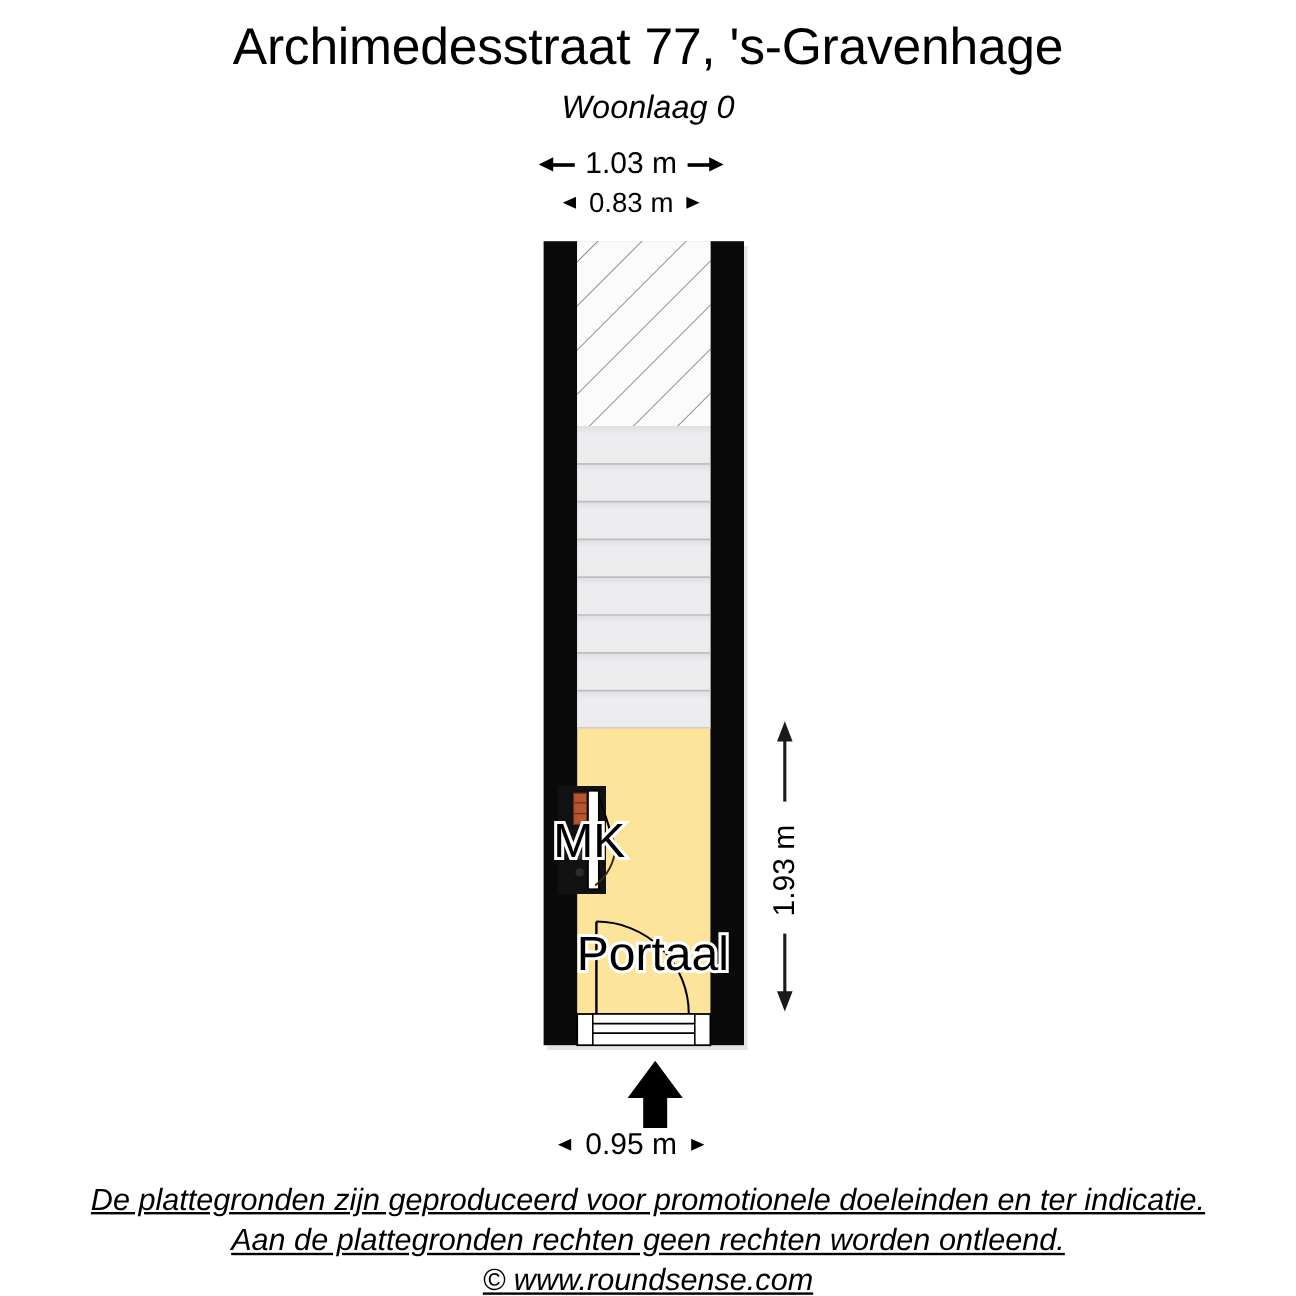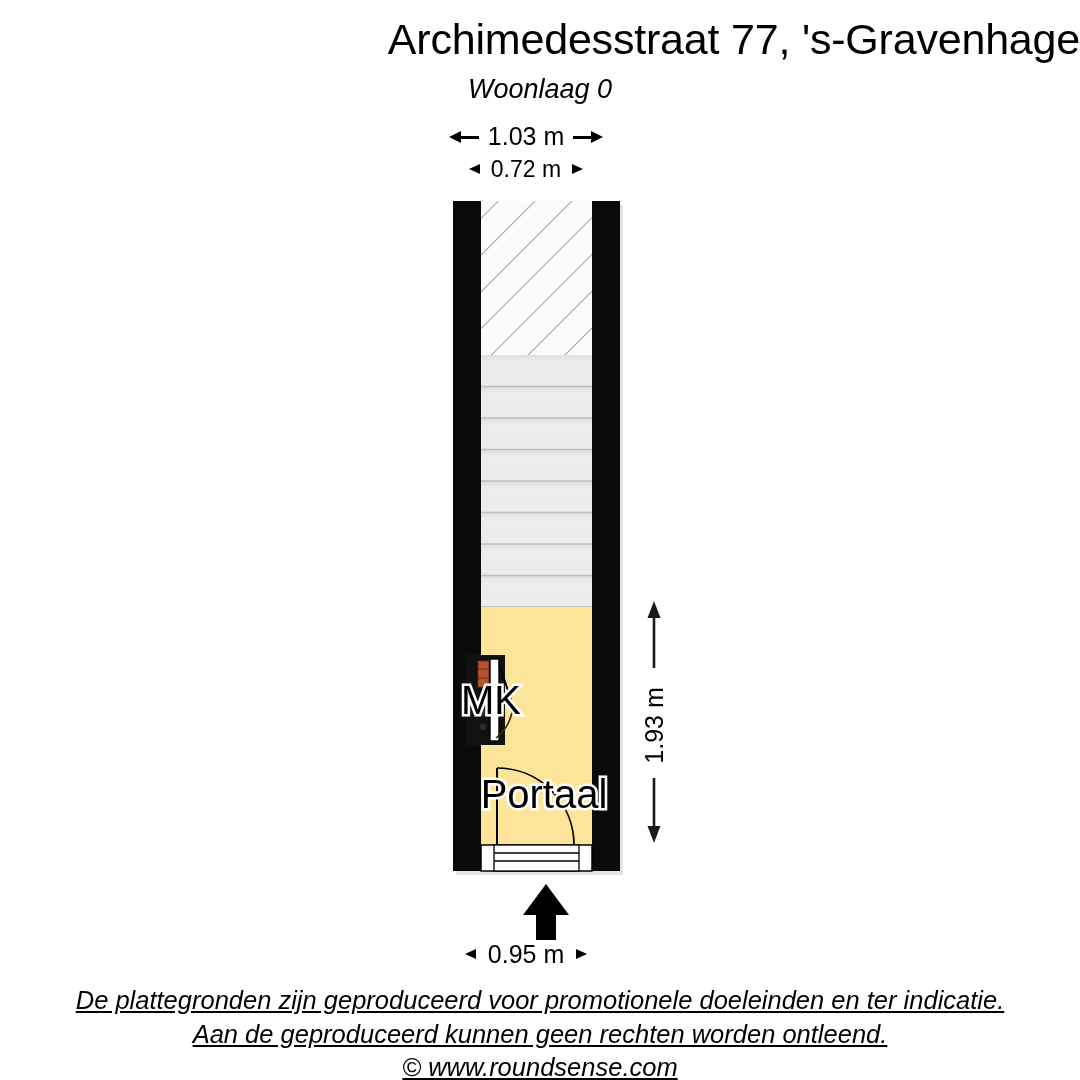--- a/index.html
+++ b/index.html
@@ -17,7 +17,7 @@
   
   .title{
     position:absolute;left:0;top:14px;width:1080px;
-    text-align:right;
+    text-align:center;
     font-size:43px;
     font-weight:400;
     letter-spacing:-0.2px;

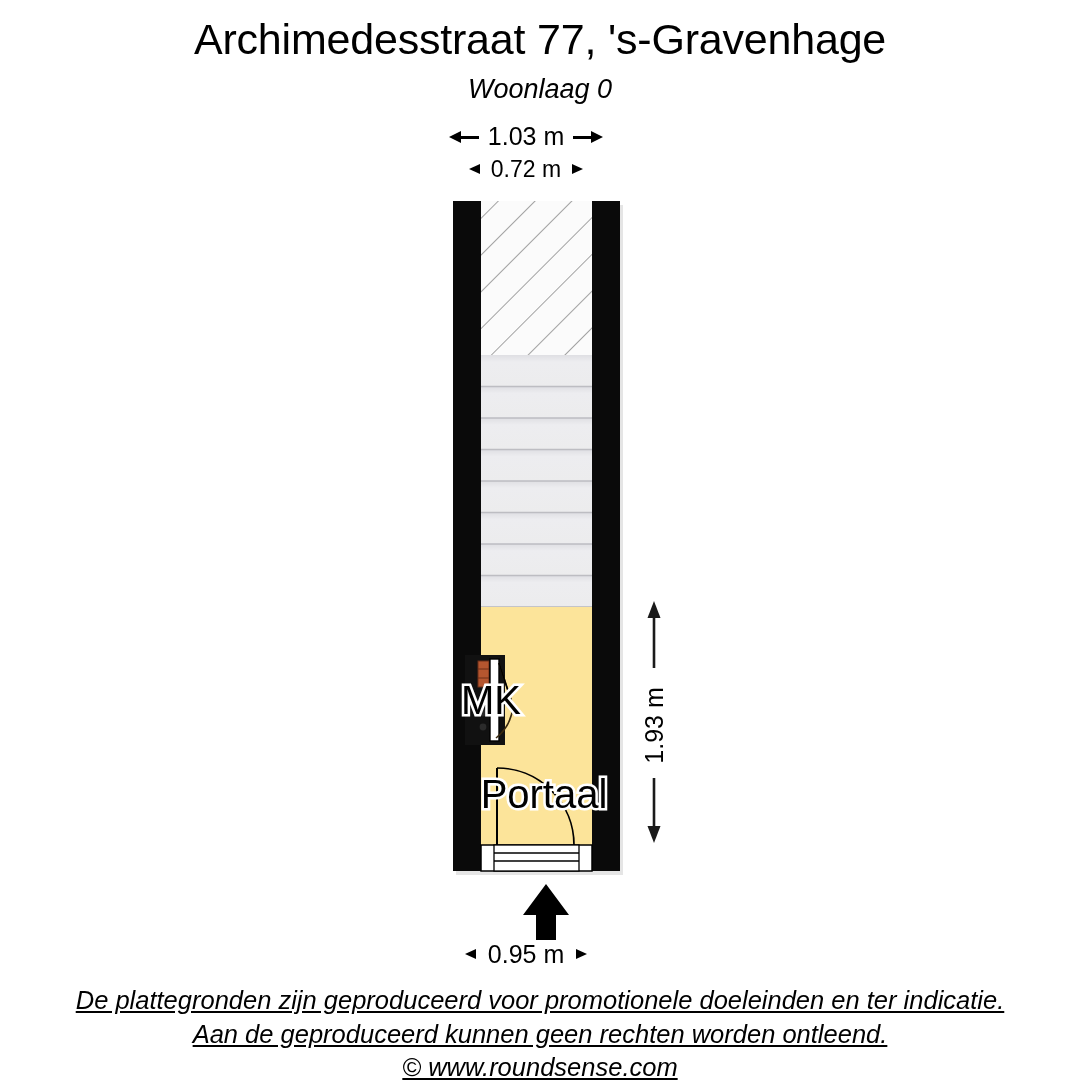--- a/index.html
+++ b/index.html
@@ -118,7 +118,7 @@
 
   <div class="dimrow small" style="top:158px;">
     <span class="arrowL sm"></span>
-    <span class="lbl">0.72 m</span>
+    <span class="lbl">0.83 m</span>
     <span class="arrowR sm"></span>
   </div>
 

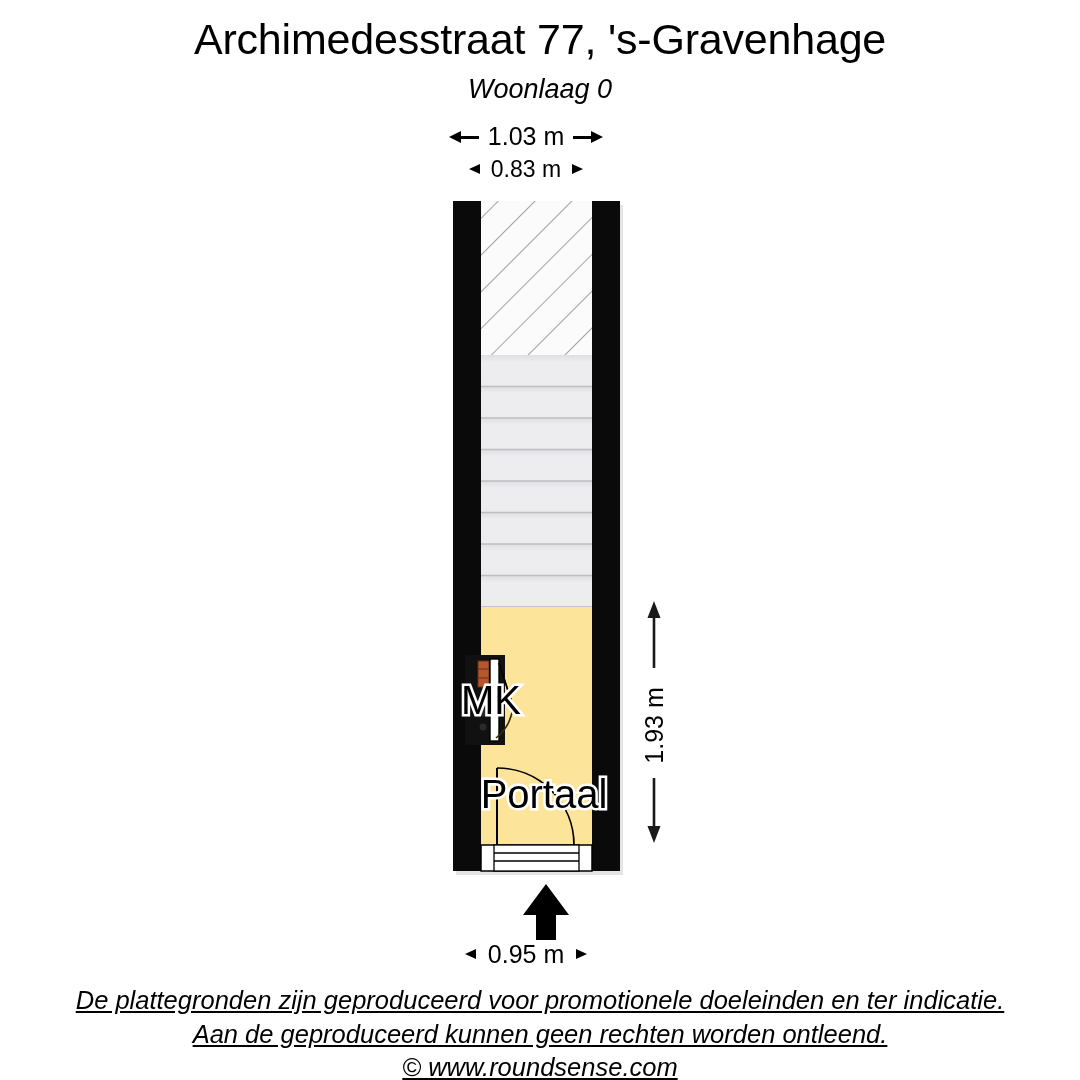--- a/index.html
+++ b/index.html
@@ -227,7 +227,7 @@
 
   <div class="footer" style="top:984px;">
     <span class="fl">De plattegronden zijn geproduceerd voor promotionele doeleinden en ter indicatie.</span>
-    <span class="fl">Aan de geproduceerd kunnen geen rechten worden ontleend.</span>
+    <span class="fl">Aan de plattegronden rechten geen rechten worden ontleend.</span>
     <span class="fl">© www.roundsense.com</span>
   </div>
 

